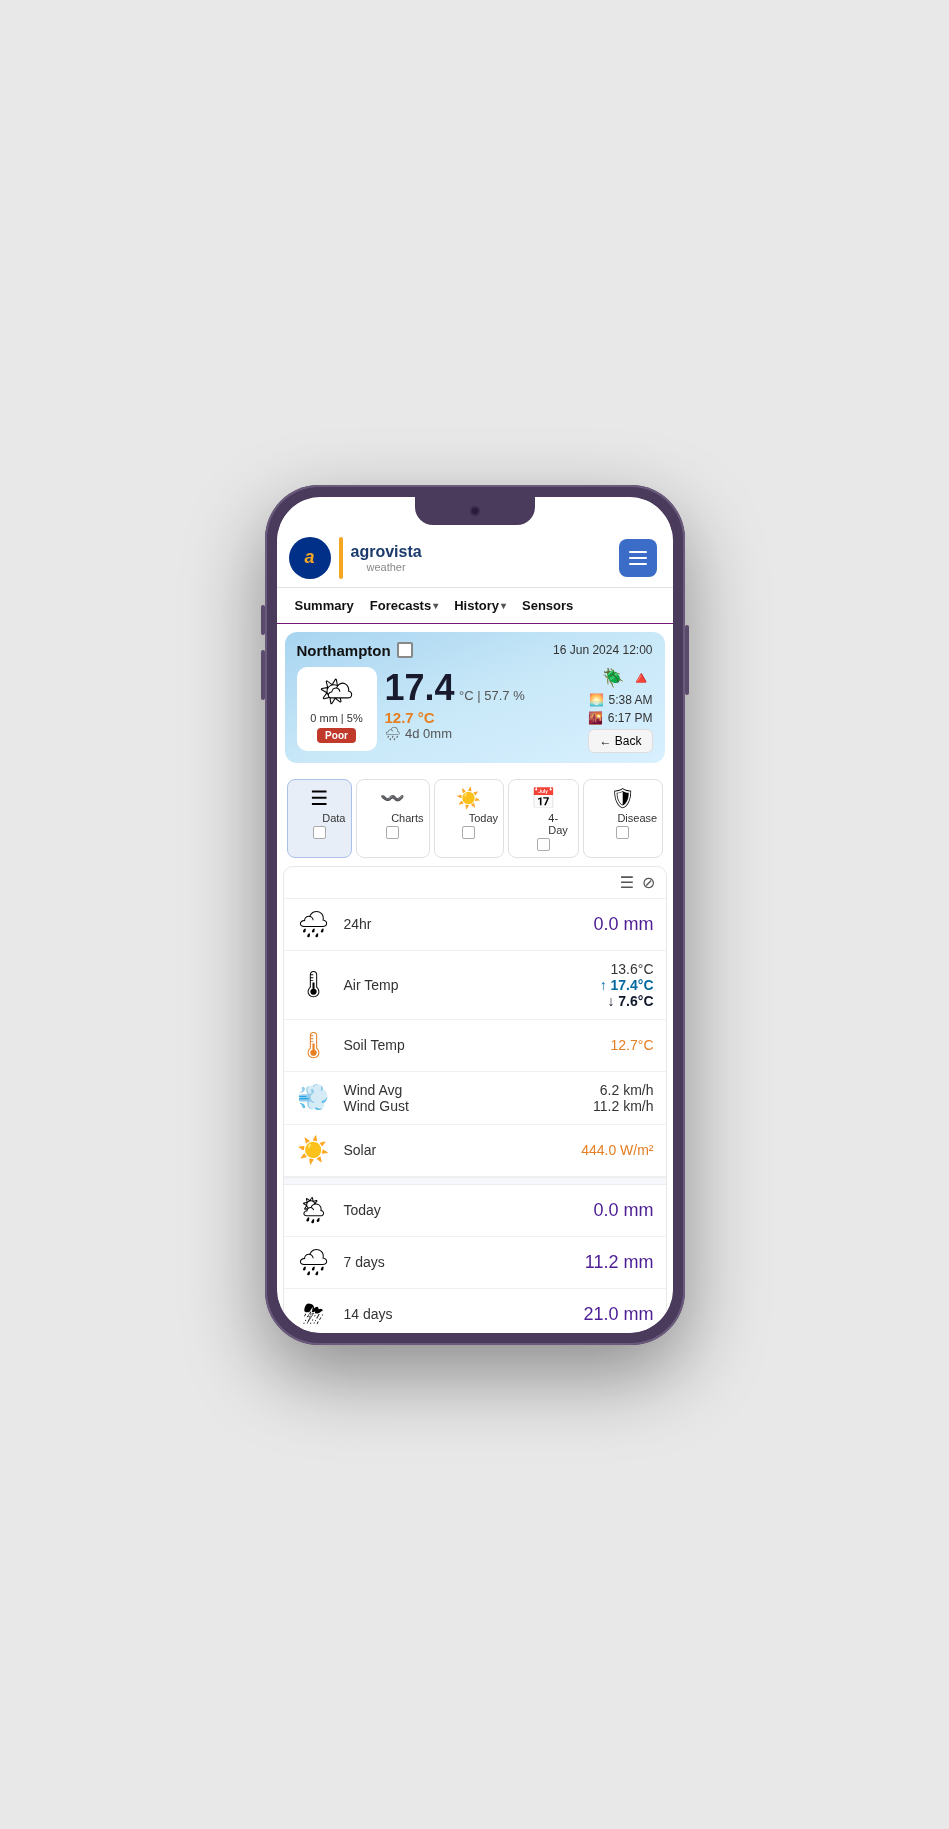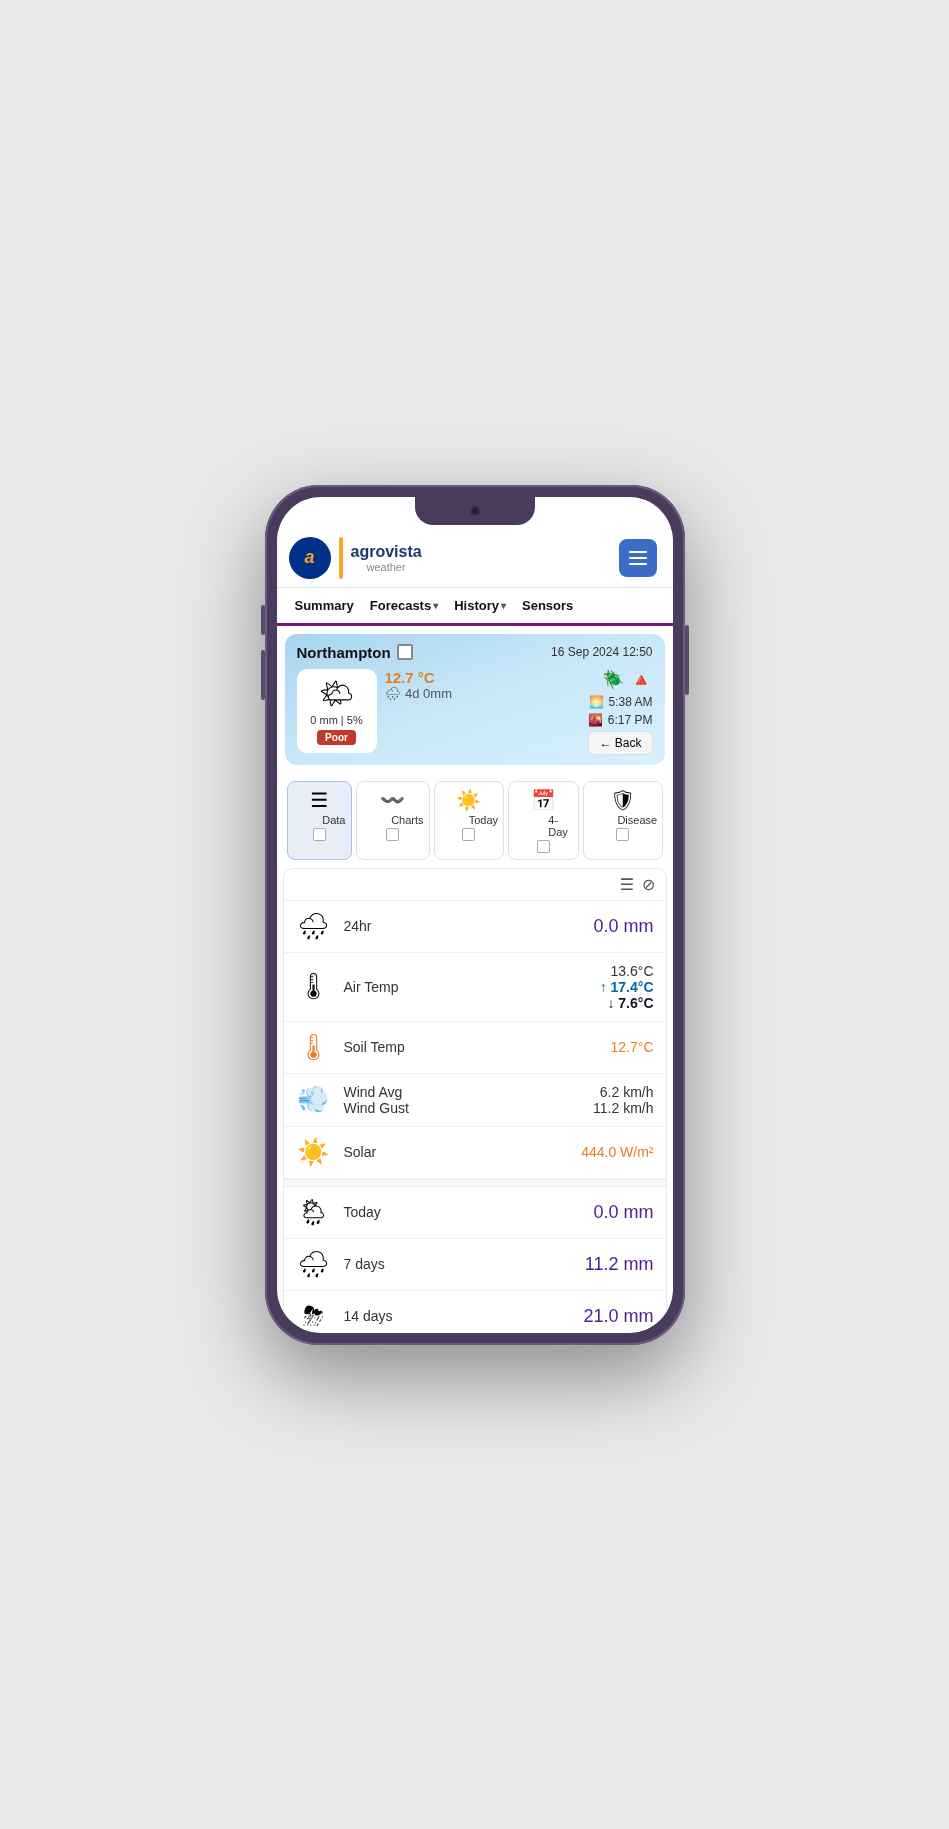--- a/index.html
+++ b/index.html
@@ -142,7 +142,7 @@
       align-items: center;
       padding: 6px 12px;
       border-top: 1px solid #e0e0e0;
-      border-bottom: 3px solid #701a75;
+      border-bottom: 1px solid #701a75;
       background: #fff;
       gap: 4px;
     }

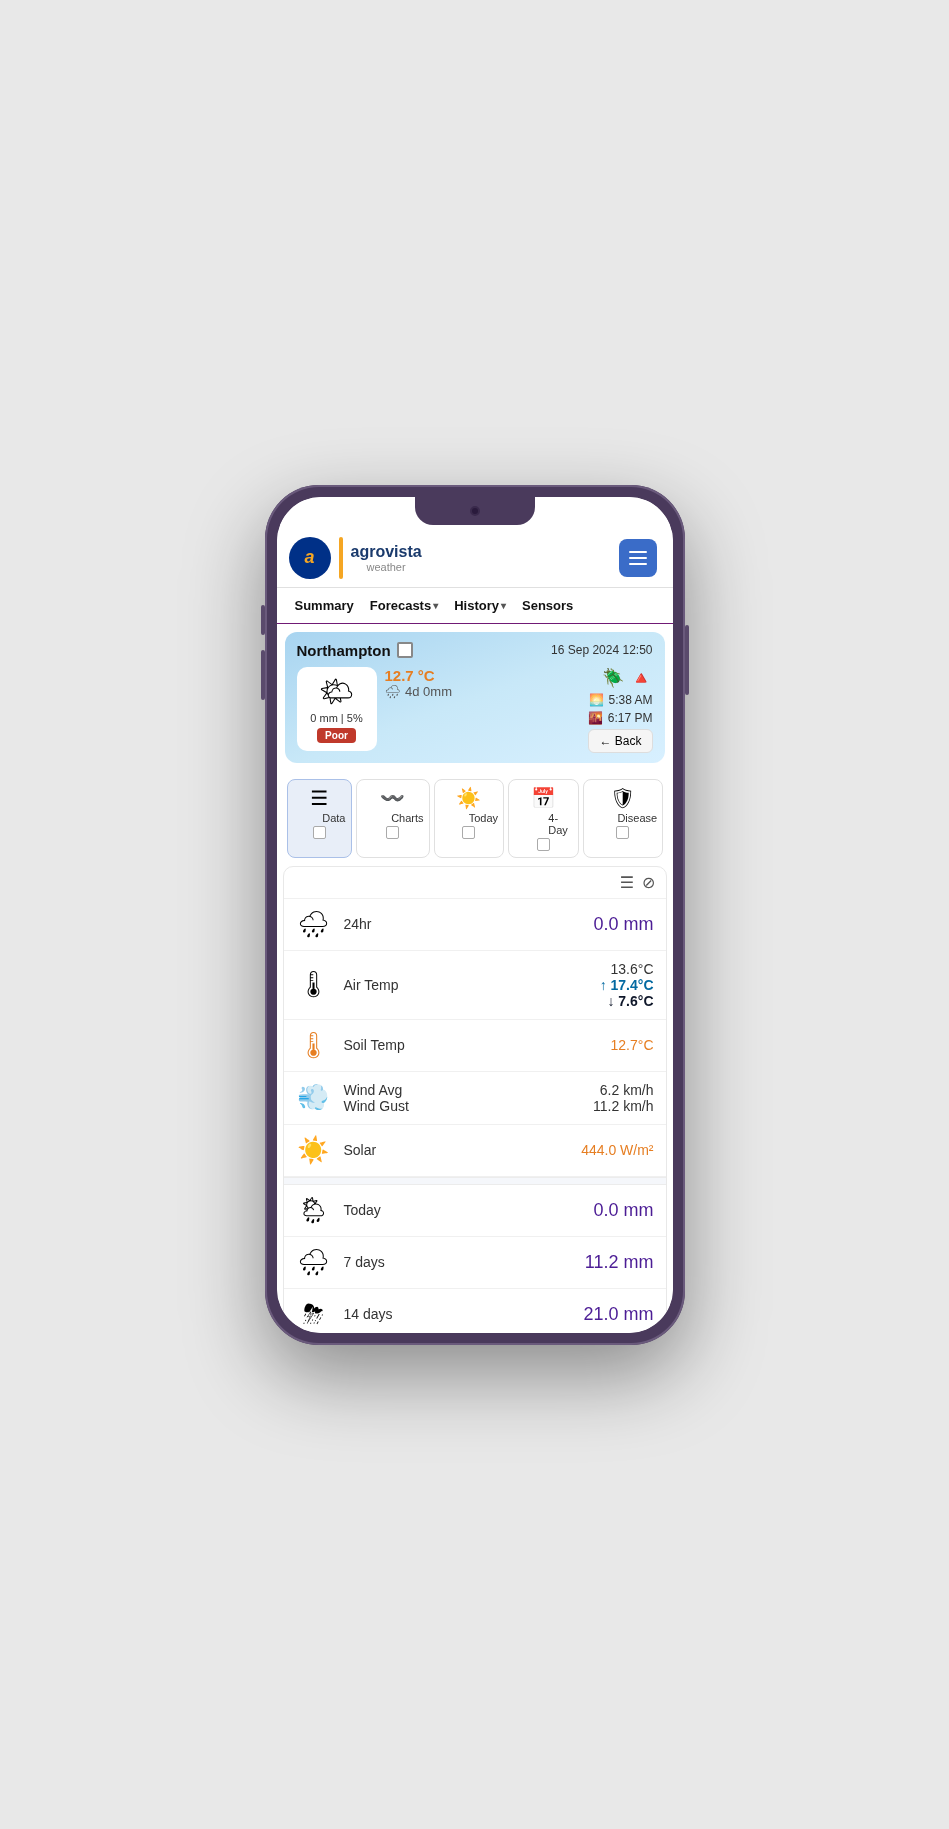--- a/index.html
+++ b/index.html
@@ -364,7 +364,7 @@
             <span class="location-name">Northampton</span>
             <div class="location-checkbox"></div>
           </div>
-          <span class="datetime">16 Sep 2024 12:50</span>
+          <span class="datetime">16 Jun 2024 12:00</span>
         </div>
 
         <div class="weather-main">

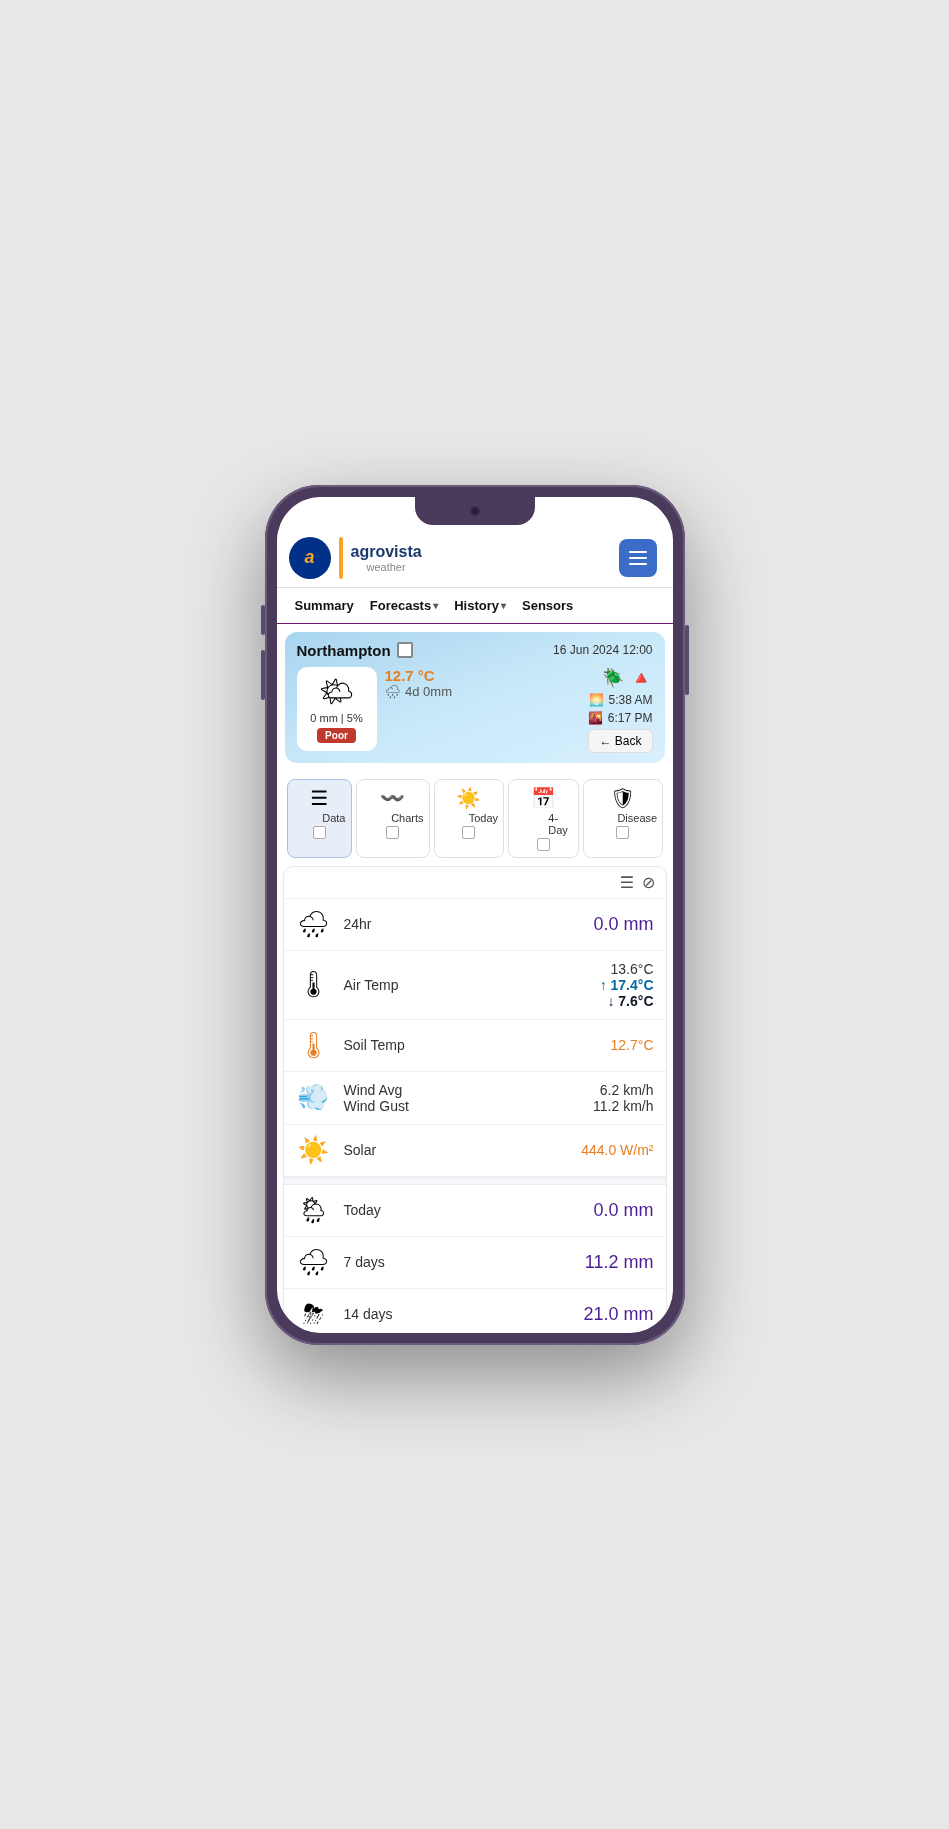--- a/index.html
+++ b/index.html
@@ -375,6 +375,10 @@
           </div>
 
           <div class="weather-details">
+            <div>
+              <span class="temp-main">17.4</span>
+              <span class="temp-unit">°C | 57.7 %</span>
+            </div>
             <div class="soil-temp">12.7 °C</div>
             <div class="forecast-rain">
               <span>🌧</span>

